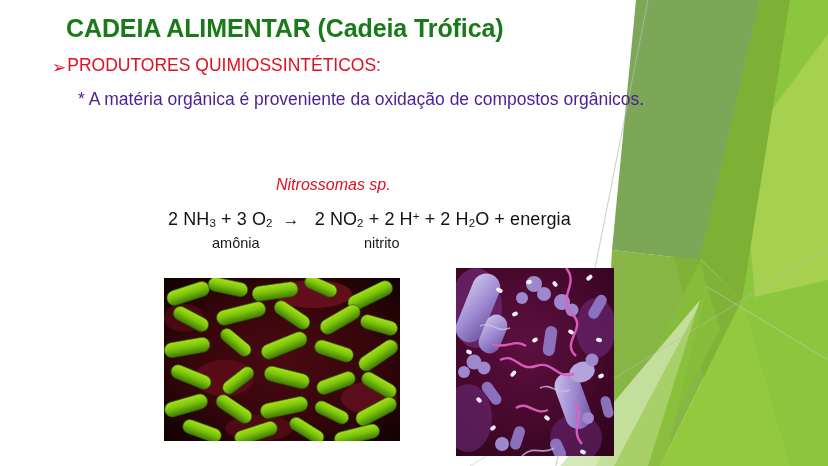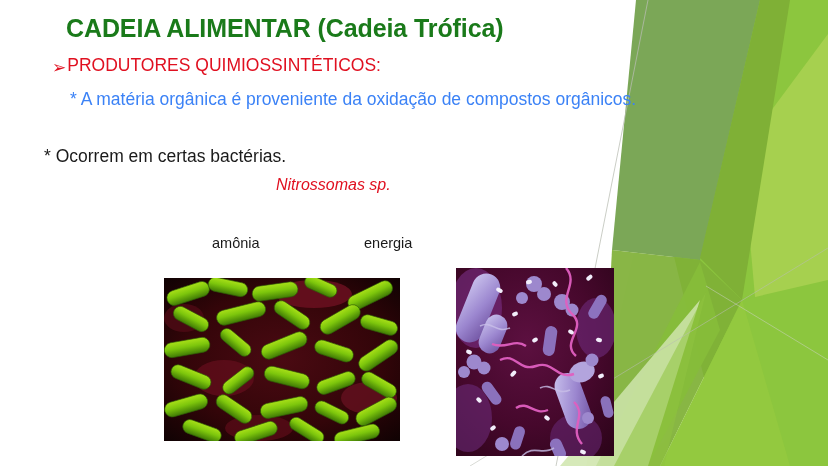--- a/index.html
+++ b/index.html
@@ -36,8 +36,8 @@
   .bullet-text { font-size:17.5px; color:#e01020; line-height:1.1;text-align:right; }
 
   .para {
-    position:absolute; left:36px; top:86px; width:670px;
-    font-size:17.5px; color:#3b82f6; line-height:1.52;
+    position:absolute; left:44px; top:86px; width:670px;
+    font-size:17.5px; color:#4c1d95; line-height:1.52;
   }
   .para .ind { display:inline-block; width:34px; }
 

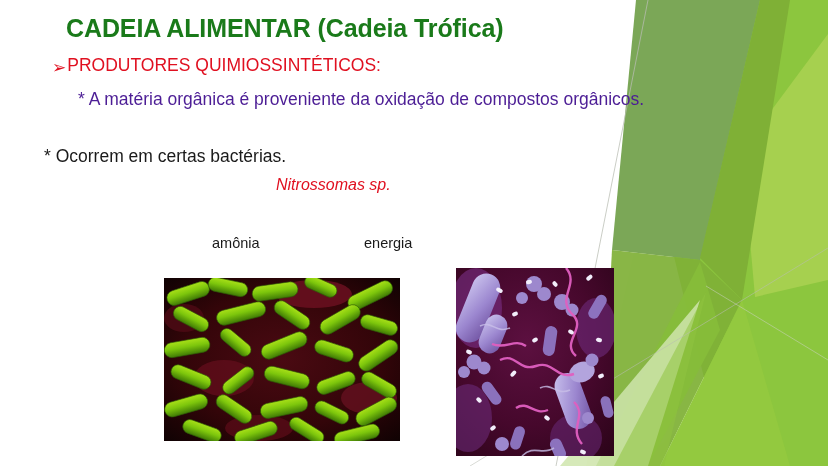--- a/index.html
+++ b/index.html
@@ -119,7 +119,6 @@
 
     <div class="para"><span class="ind"></span><span>* A matéria orgânica é proveniente da oxidação de compostos orgânicos.</span></div>
 
-    <div class="para2"><span class="ind"></span><span>* Ocorrem em certas bactérias.</span></div>
 
     <div class="species">Nitrossomas sp.</div>
 

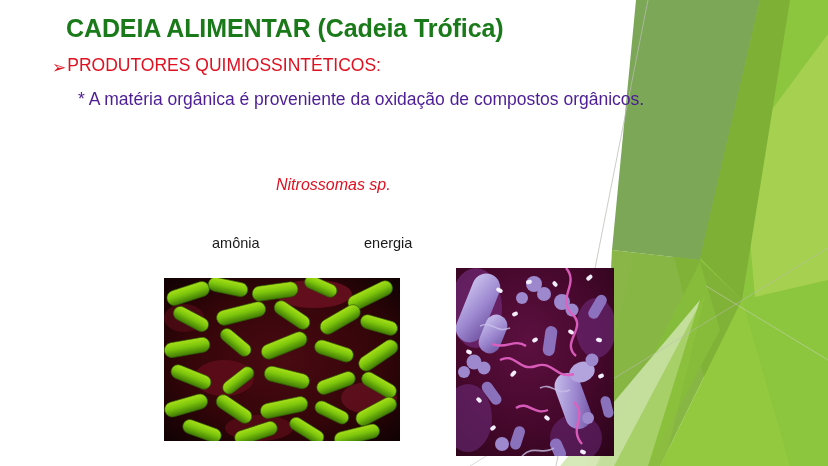--- a/index.html
+++ b/index.html
@@ -122,6 +122,9 @@
 
     <div class="species">Nitrossomas sp.</div>
 
+    <div class="equation">
+      <span>2 NH<sub>3</sub> + 3 O<sub>2</sub></span><span class="arrow">→</span><span class="sp"></span><span>2 NO<sub>2</sub> + 2 H<sup>+</sup> + 2 H<sub>2</sub>O + energia</span>
+    </div>
 
     <div class="lbl-left">amônia</div>
     <div class="lbl-right">energia</div>

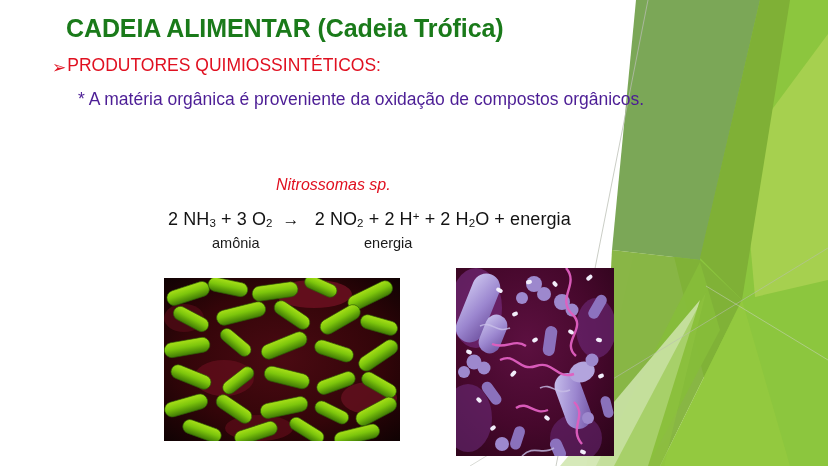--- a/index.html
+++ b/index.html
@@ -127,7 +127,7 @@
     </div>
 
     <div class="lbl-left">amônia</div>
-    <div class="lbl-right">energia</div>
+    <div class="lbl-right">nitrito</div>
   </div>
 
   <div class="photo" id="photo-green">

